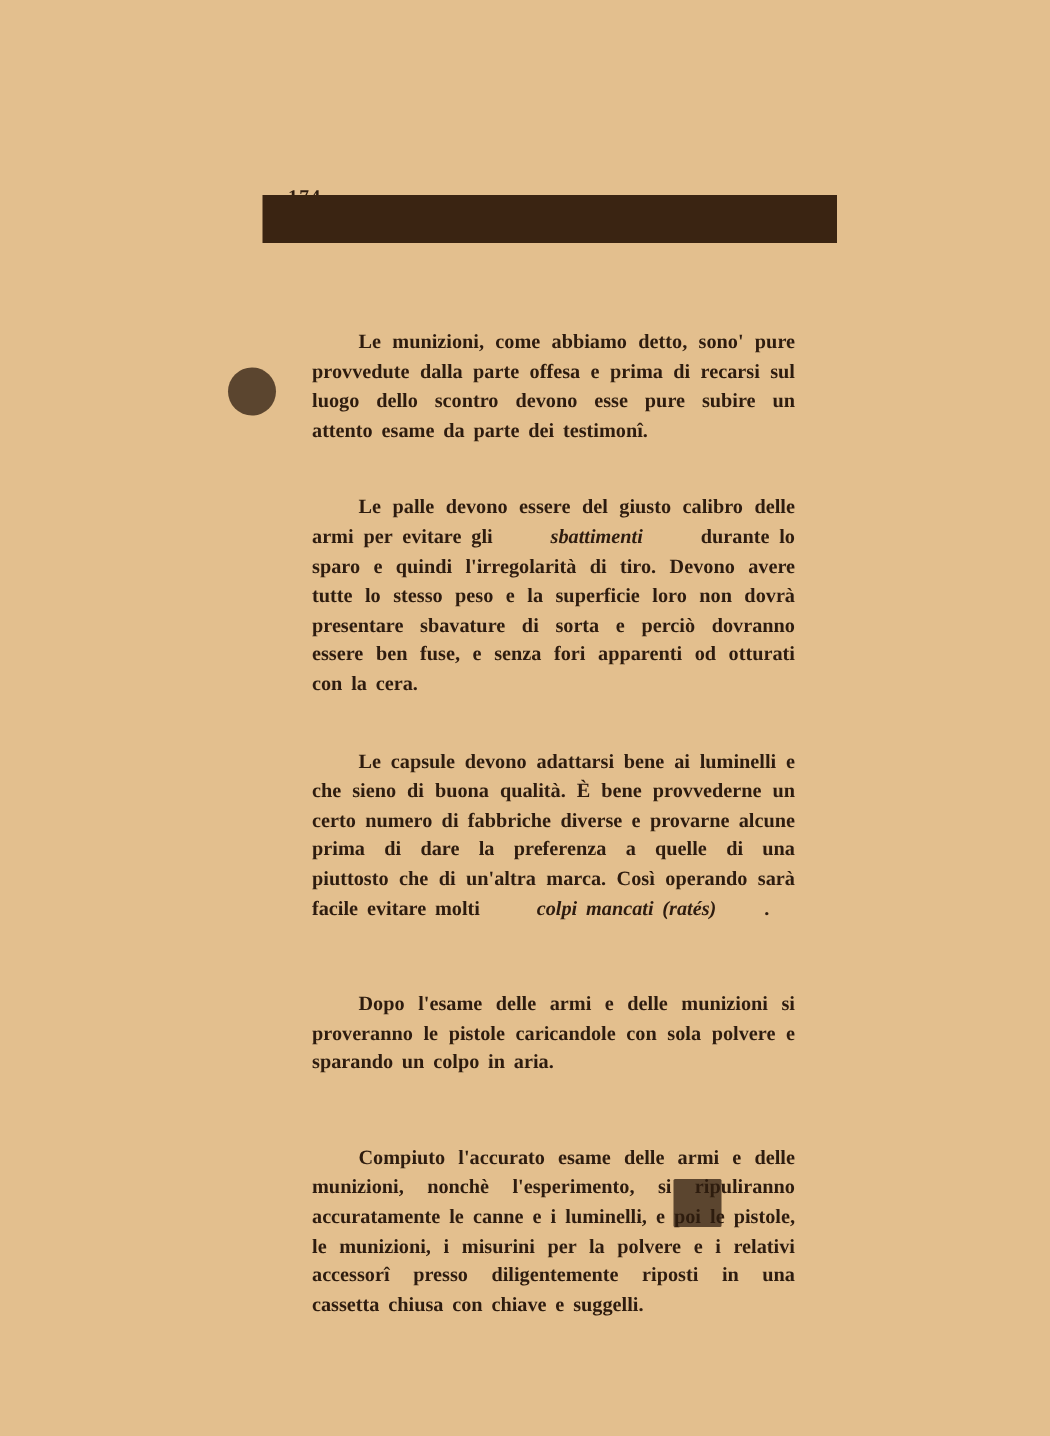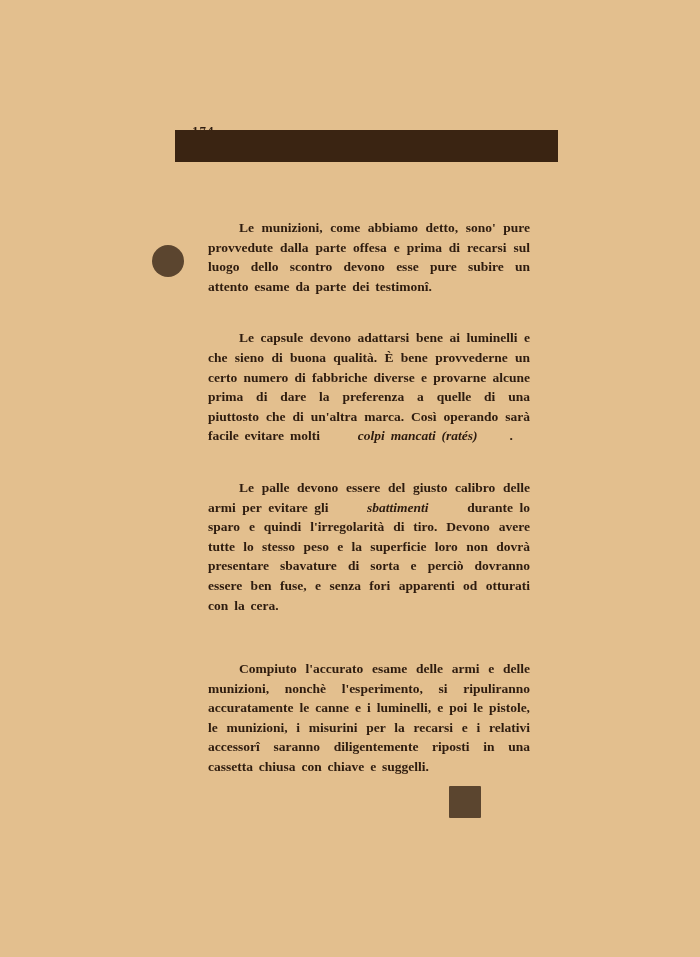--- a/index.html
+++ b/index.html
@@ -107,8 +107,8 @@
 
   <div class="body-text">
       <p class="para"><span>Le munizioni, come abbiamo detto, sono' pure provvedute dalla parte offesa e prima di recarsi sul luogo dello scontro devono esse pure subire un attento esame da parte dei testimonî.</span></p>
+      <p class="para"><span>Le palle devono essere del giusto calibro delle armi per evitare gli </span><span class="it">sbattimenti</span><span> durante lo sparo e quindi l'irregolarità di tiro. Devono avere tutte lo stesso peso e la superficie loro non dovrà presentare sbavature di sorta e perciò dovranno essere ben fuse, e senza fori apparenti od otturati con la cera.</span></p>
       <p class="para"><span>Le capsule devono adattarsi bene ai luminelli e che sieno di buona qualità. È bene provvederne un certo numero di fabbriche diverse e provarne alcune prima di dare la preferenza a quelle di una piuttosto che di un'altra marca. Così operando sarà facile evitare molti </span><span class="it">colpi mancati (ratés)</span><span>.</span></p>
-      <p class="para"><span>Le palle devono essere del giusto calibro delle armi per evitare gli </span><span class="it">sbattimenti</span><span> durante lo sparo e quindi l'irregolarità di tiro. Devono avere tutte lo stesso peso e la superficie loro non dovrà presentare sbavature di sorta e perciò dovranno essere ben fuse, e senza fori apparenti od otturati con la cera.</span></p>
       <p class="para gap-before"><span>Compiuto l'accurato esame delle armi e delle munizioni, nonchè l'esperimento, si ripuliranno accuratamente le canne e i luminelli, e poi le pistole, le munizioni, i misurini per la recarsi e i relativi accessorî saranno diligentemente riposti in una cassetta chiusa con chiave e suggelli.</span></p>
     </div>
 

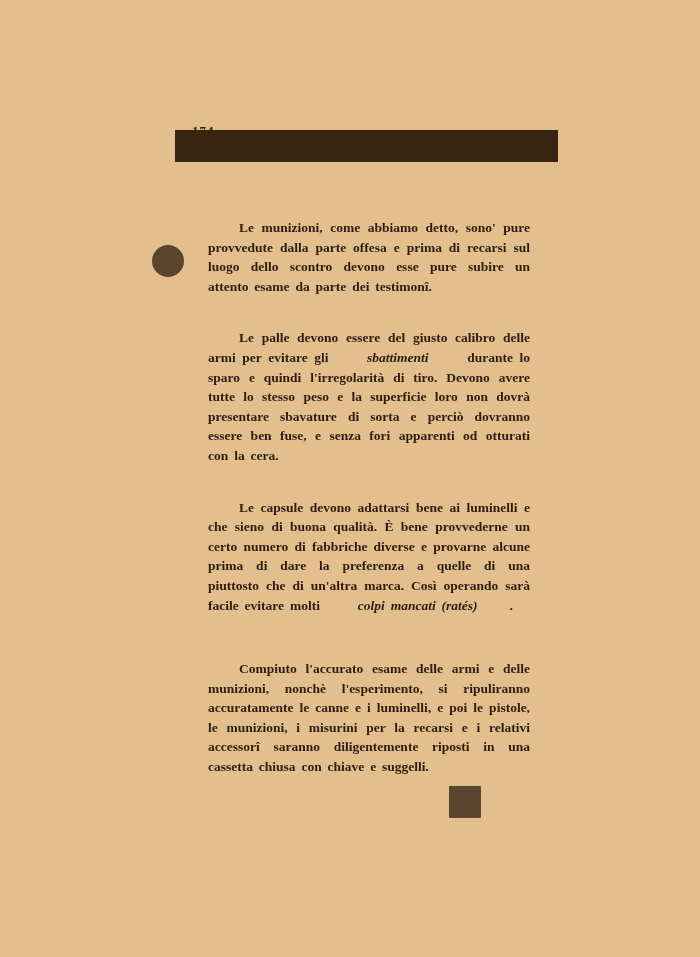--- a/index.html
+++ b/index.html
@@ -109,6 +109,7 @@
       <p class="para"><span>Le munizioni, come abbiamo detto, sono' pure provvedute dalla parte offesa e prima di recarsi sul luogo dello scontro devono esse pure subire un attento esame da parte dei testimonî.</span></p>
       <p class="para"><span>Le palle devono essere del giusto calibro delle armi per evitare gli </span><span class="it">sbattimenti</span><span> durante lo sparo e quindi l'irregolarità di tiro. Devono avere tutte lo stesso peso e la superficie loro non dovrà presentare sbavature di sorta e perciò dovranno essere ben fuse, e senza fori apparenti od otturati con la cera.</span></p>
       <p class="para"><span>Le capsule devono adattarsi bene ai luminelli e che sieno di buona qualità. È bene provvederne un certo numero di fabbriche diverse e provarne alcune prima di dare la preferenza a quelle di una piuttosto che di un'altra marca. Così operando sarà facile evitare molti </span><span class="it">colpi mancati (ratés)</span><span>.</span></p>
+      <p class="para gap-before"><span>Dopo l'esame delle armi e delle munizioni si proveranno le pistole caricandole con sola polvere e sparando un colpo in aria.</span></p>
       <p class="para gap-before"><span>Compiuto l'accurato esame delle armi e delle munizioni, nonchè l'esperimento, si ripuliranno accuratamente le canne e i luminelli, e poi le pistole, le munizioni, i misurini per la recarsi e i relativi accessorî saranno diligentemente riposti in una cassetta chiusa con chiave e suggelli.</span></p>
     </div>
 

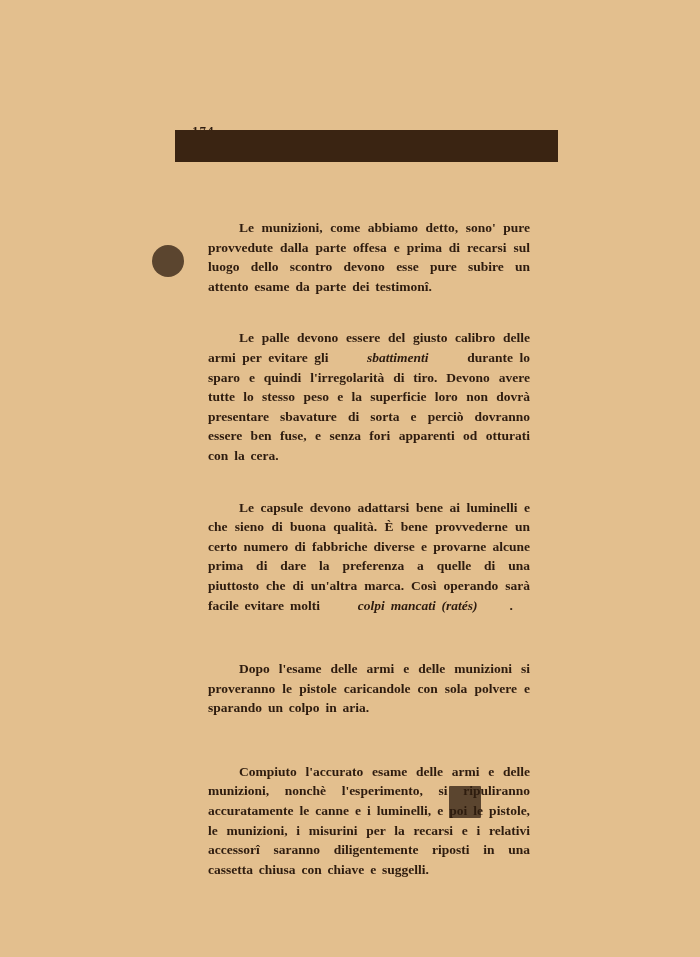--- a/index.html
+++ b/index.html
@@ -110,7 +110,7 @@
       <p class="para"><span>Le palle devono essere del giusto calibro delle armi per evitare gli </span><span class="it">sbattimenti</span><span> durante lo sparo e quindi l'irregolarità di tiro. Devono avere tutte lo stesso peso e la superficie loro non dovrà presentare sbavature di sorta e perciò dovranno essere ben fuse, e senza fori apparenti od otturati con la cera.</span></p>
       <p class="para"><span>Le capsule devono adattarsi bene ai luminelli e che sieno di buona qualità. È bene provvederne un certo numero di fabbriche diverse e provarne alcune prima di dare la preferenza a quelle di una piuttosto che di un'altra marca. Così operando sarà facile evitare molti </span><span class="it">colpi mancati (ratés)</span><span>.</span></p>
       <p class="para gap-before"><span>Dopo l'esame delle armi e delle munizioni si proveranno le pistole caricandole con sola polvere e sparando un colpo in aria.</span></p>
-      <p class="para gap-before"><span>Compiuto l'accurato esame delle armi e delle munizioni, nonchè l'esperimento, si ripuliranno accuratamente le canne e i luminelli, e poi le pistole, le munizioni, i misurini per la recarsi e i relativi accessorî saranno diligentemente riposti in una cassetta chiusa con chiave e suggelli.</span></p>
+      <p class="para gap-before"><span>Compiuto l'accurato esame delle armi e delle munizioni, nonchè l'esperimento, si ripuliranno accuratamente le canne e i luminelli, e poi le pistole, le munizioni, i misurini per la polvere e i relativi accessorî presso diligentemente riposti in una cassetta chiusa con chiave e suggelli.</span></p>
     </div>
 
   <div class="speck speck-margin"></div>

